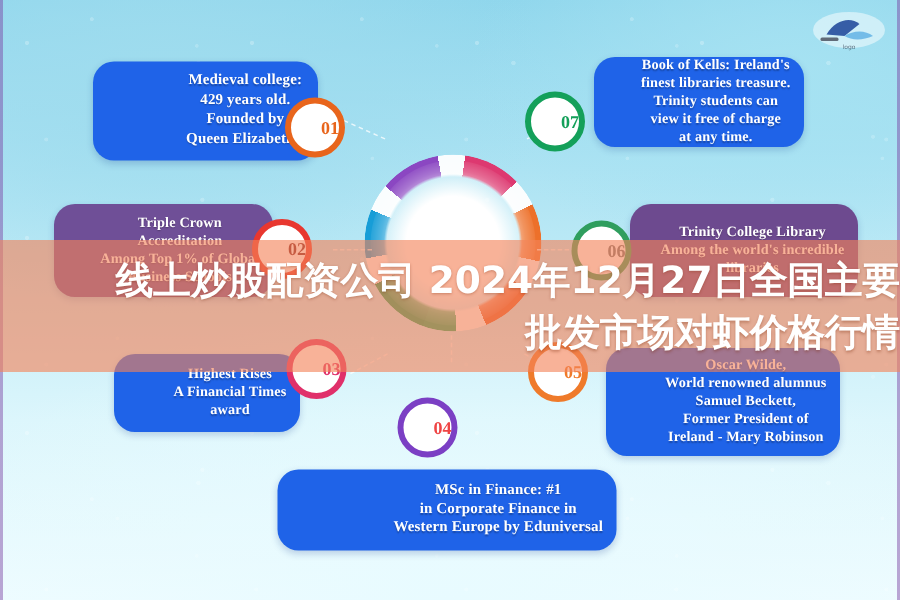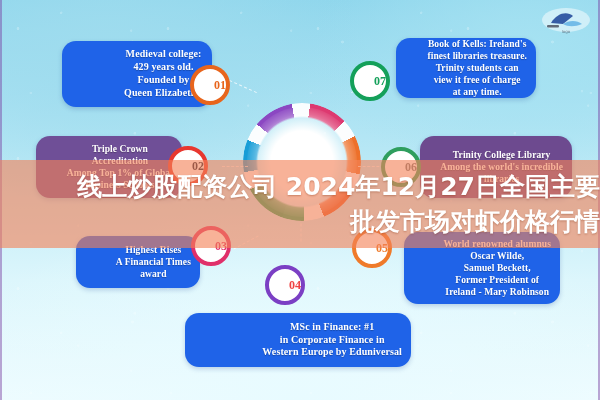--- a/index.html
+++ b/index.html
@@ -197,7 +197,7 @@
     <span>01</span>
   </div>
 
-  <div class="badge" style="left:168px;top:146px;border:4px solid #e8372f;color:#0f172a">
+  <div class="badge" style="left:168px;top:146px;border:4px solid #e8372f;color:#7f1d1d">
     <span>02</span>
   </div>
 

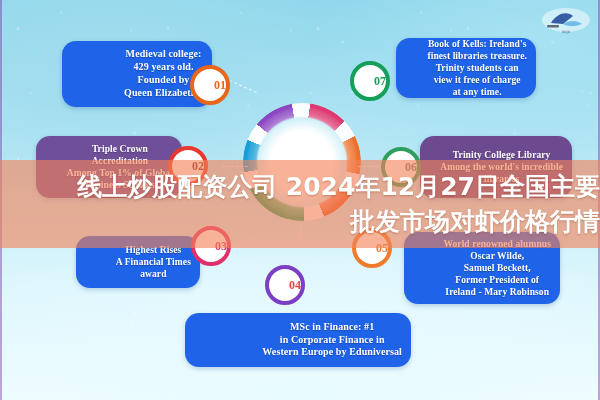--- a/index.html
+++ b/index.html
@@ -177,8 +177,8 @@
 
   <div class="card blue" id="c5" style="left:404px;top:232px;width:156px;height:72px;font-size:9.5px">
     <div>
+      <div>Oscar Wilde,</div>
       <div>World renowned alumnus</div>
-      <div>Oscar Wilde,</div>
       <div>Samuel Beckett,</div>
       <div>Former President of</div>
       <div>Ireland - Mary Robinson</div>

